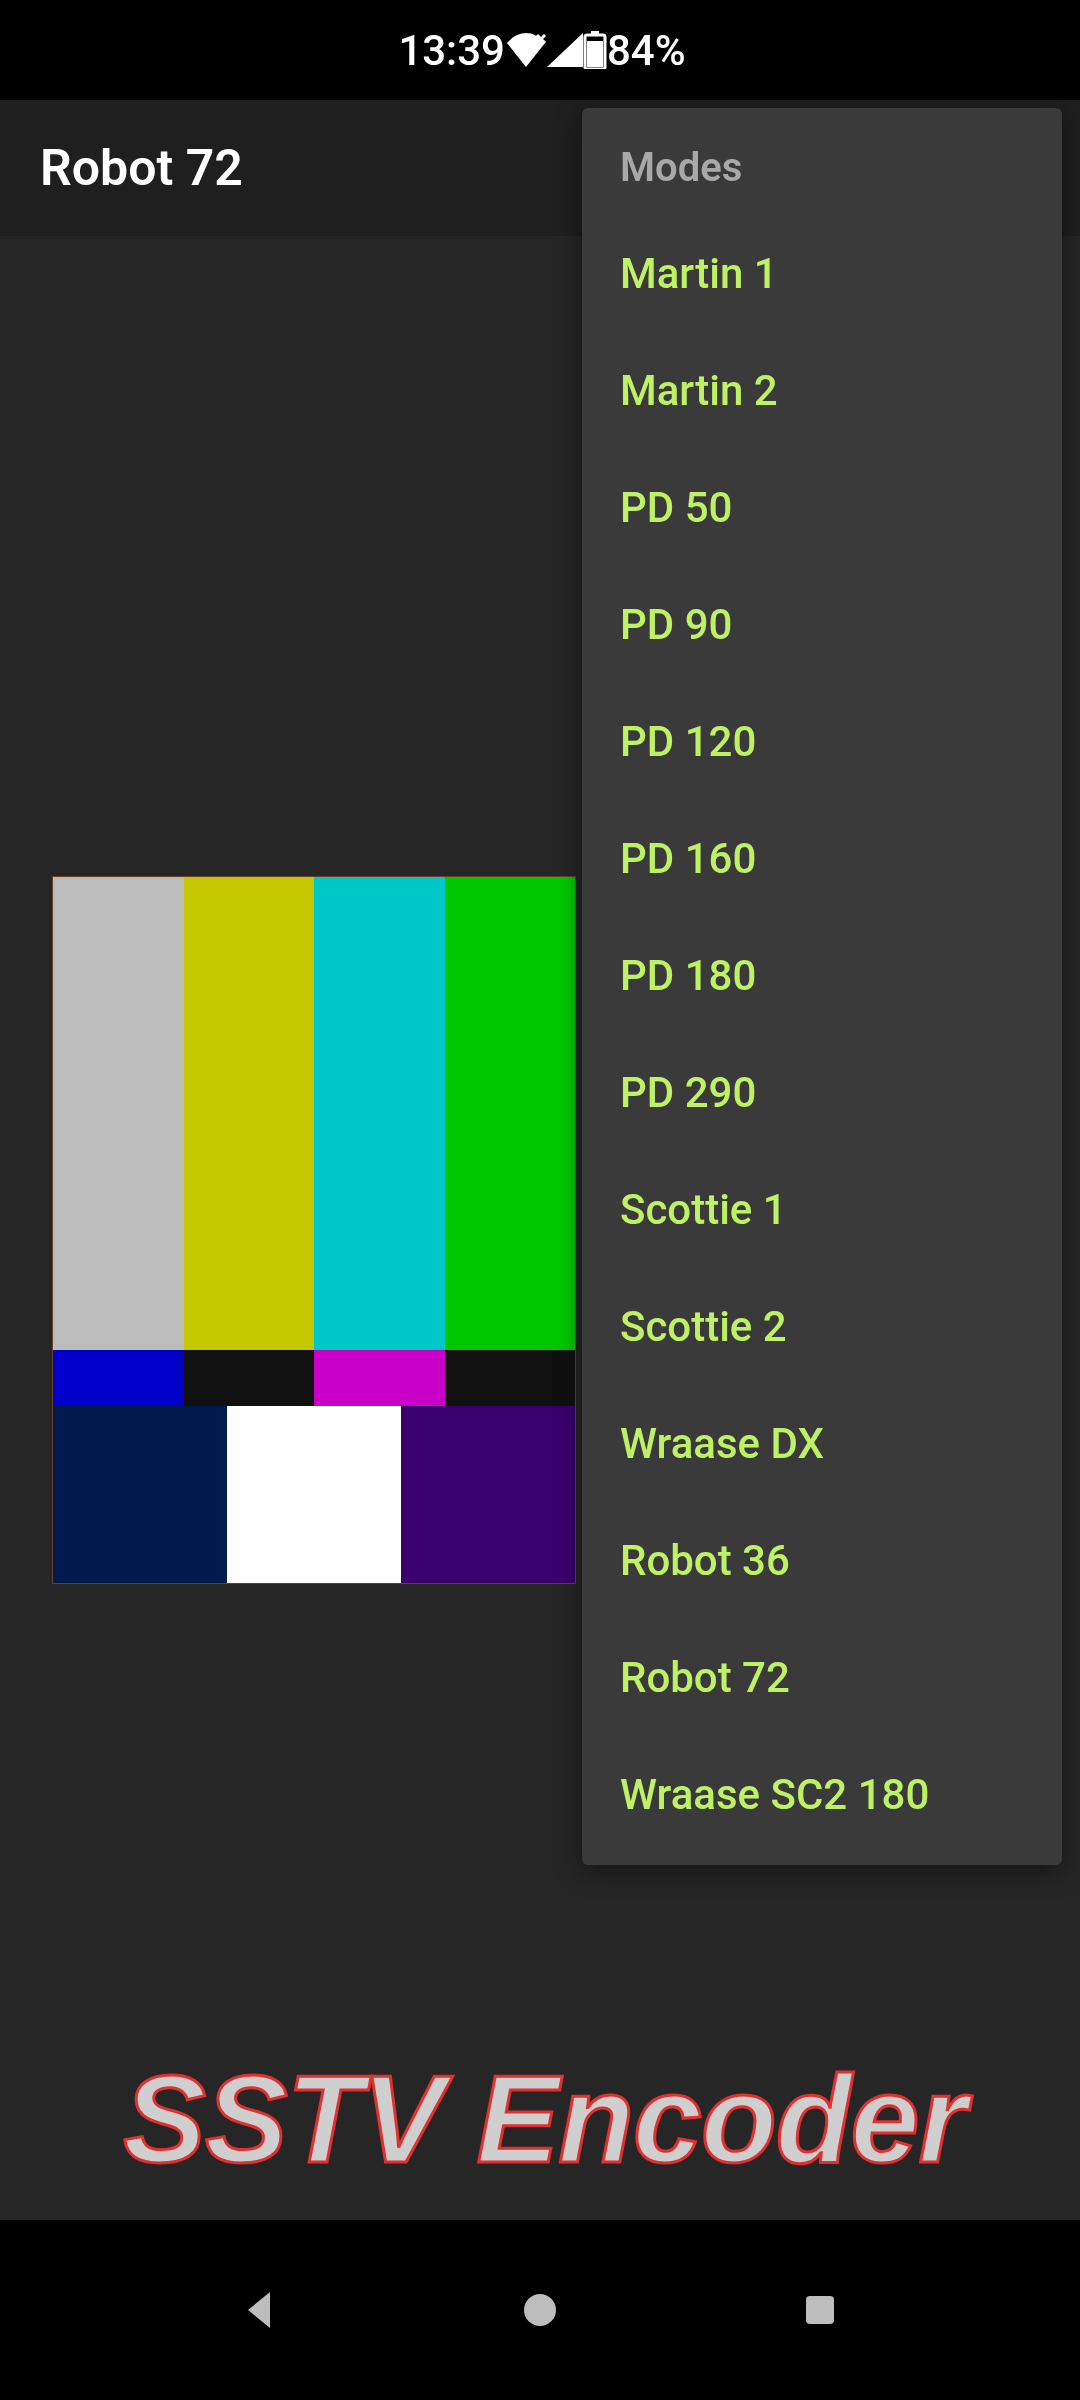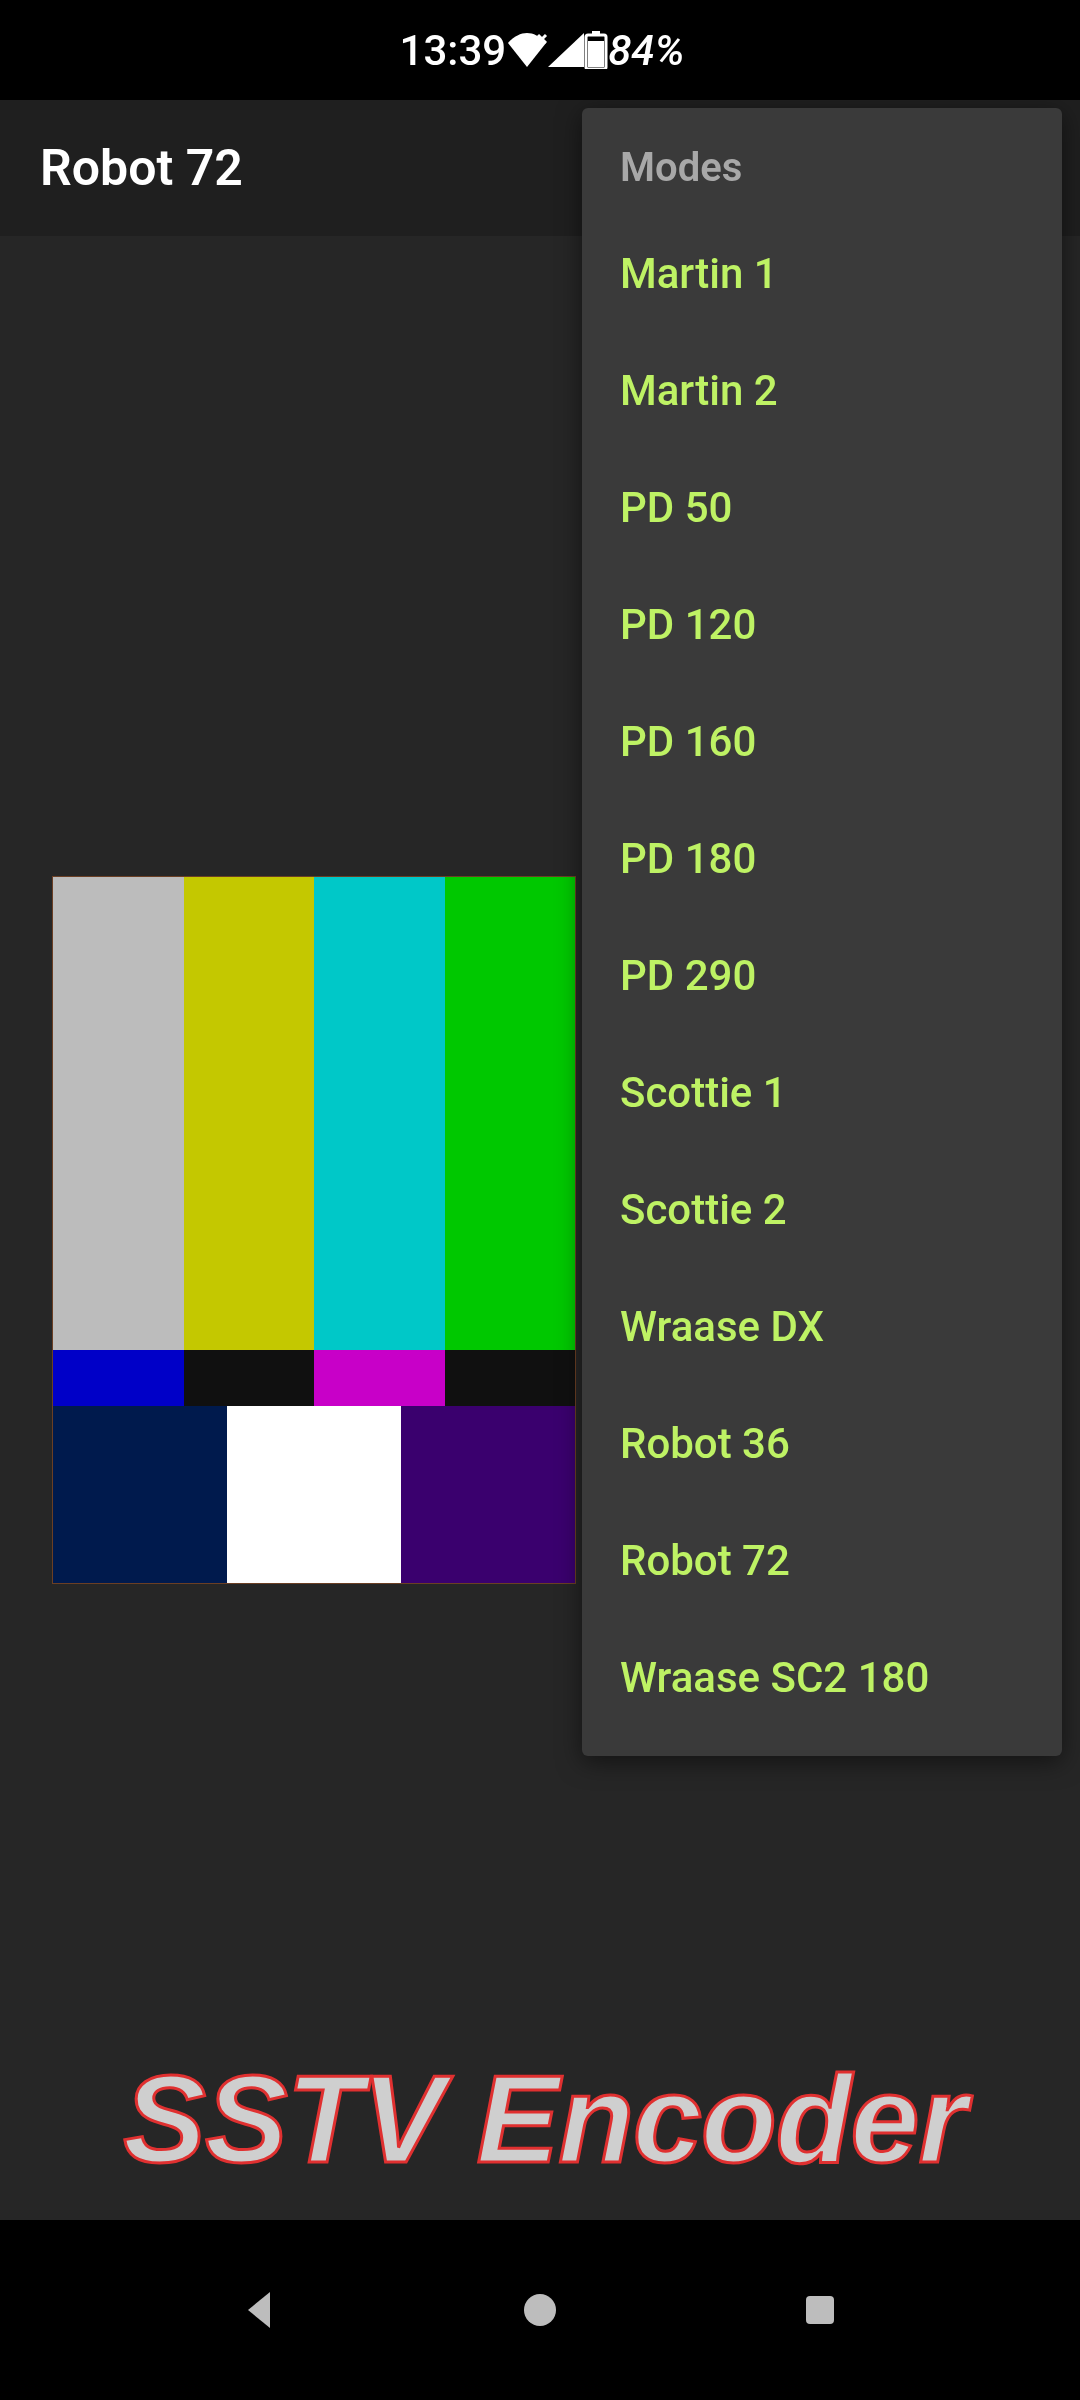--- a/index.html
+++ b/index.html
@@ -29,7 +29,6 @@
   .status-right {
     display: flex;
     align-items: center;
-    font-style: italic;
   }
   .status-right svg { display: block; }
 

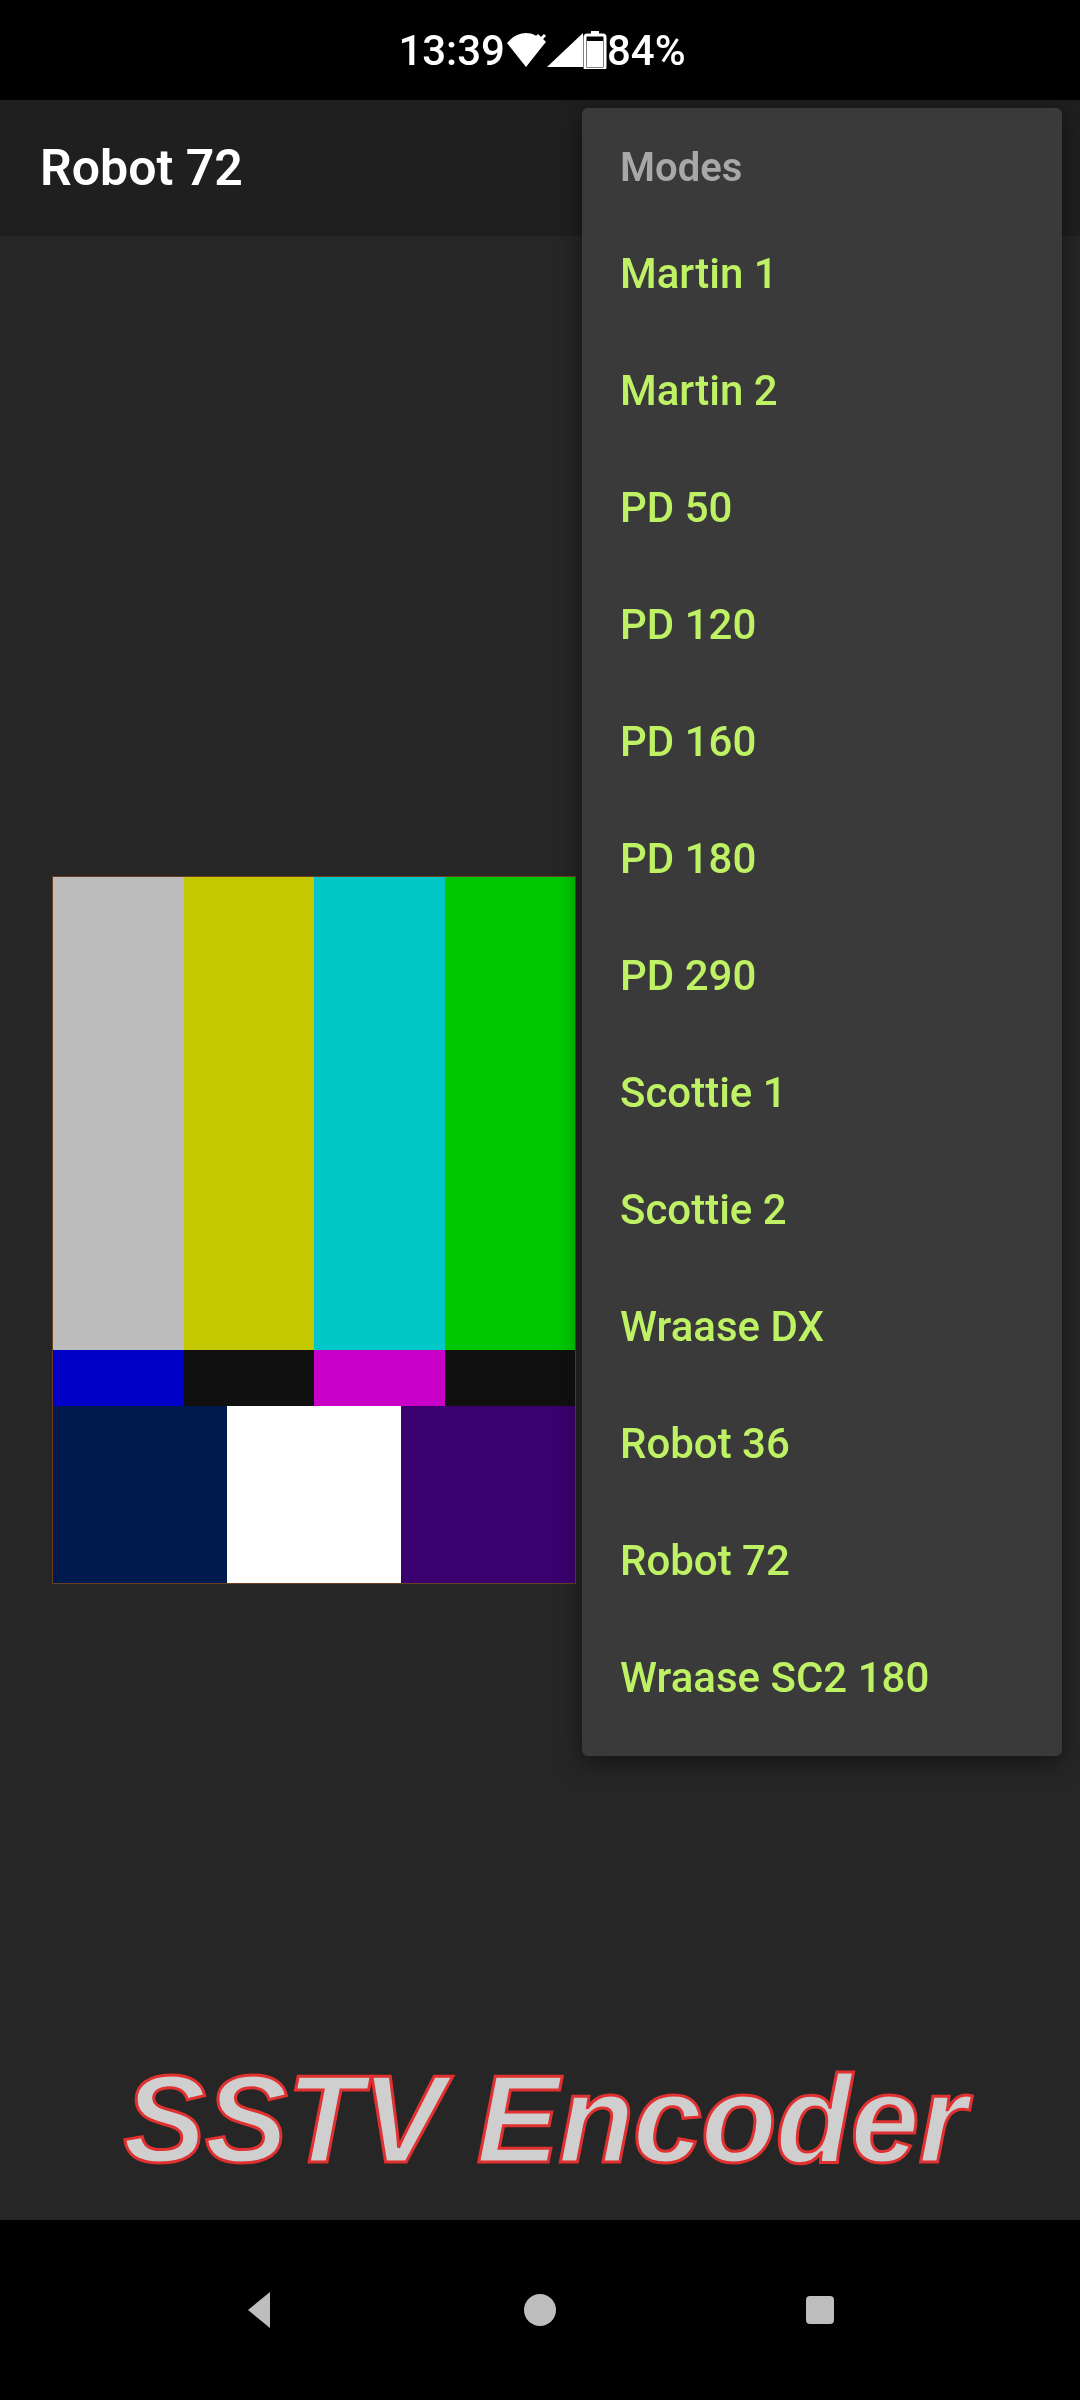--- a/index.html
+++ b/index.html
@@ -115,7 +115,7 @@
     background: #3a3a3a;
     border-radius: 6px;
     box-shadow: 0 6px 24px rgba(0,0,0,0.5);
-    padding-bottom: 20px;
+    padding-bottom: 12px;
   }
   .menu-header {
     color: #a8a8a8;

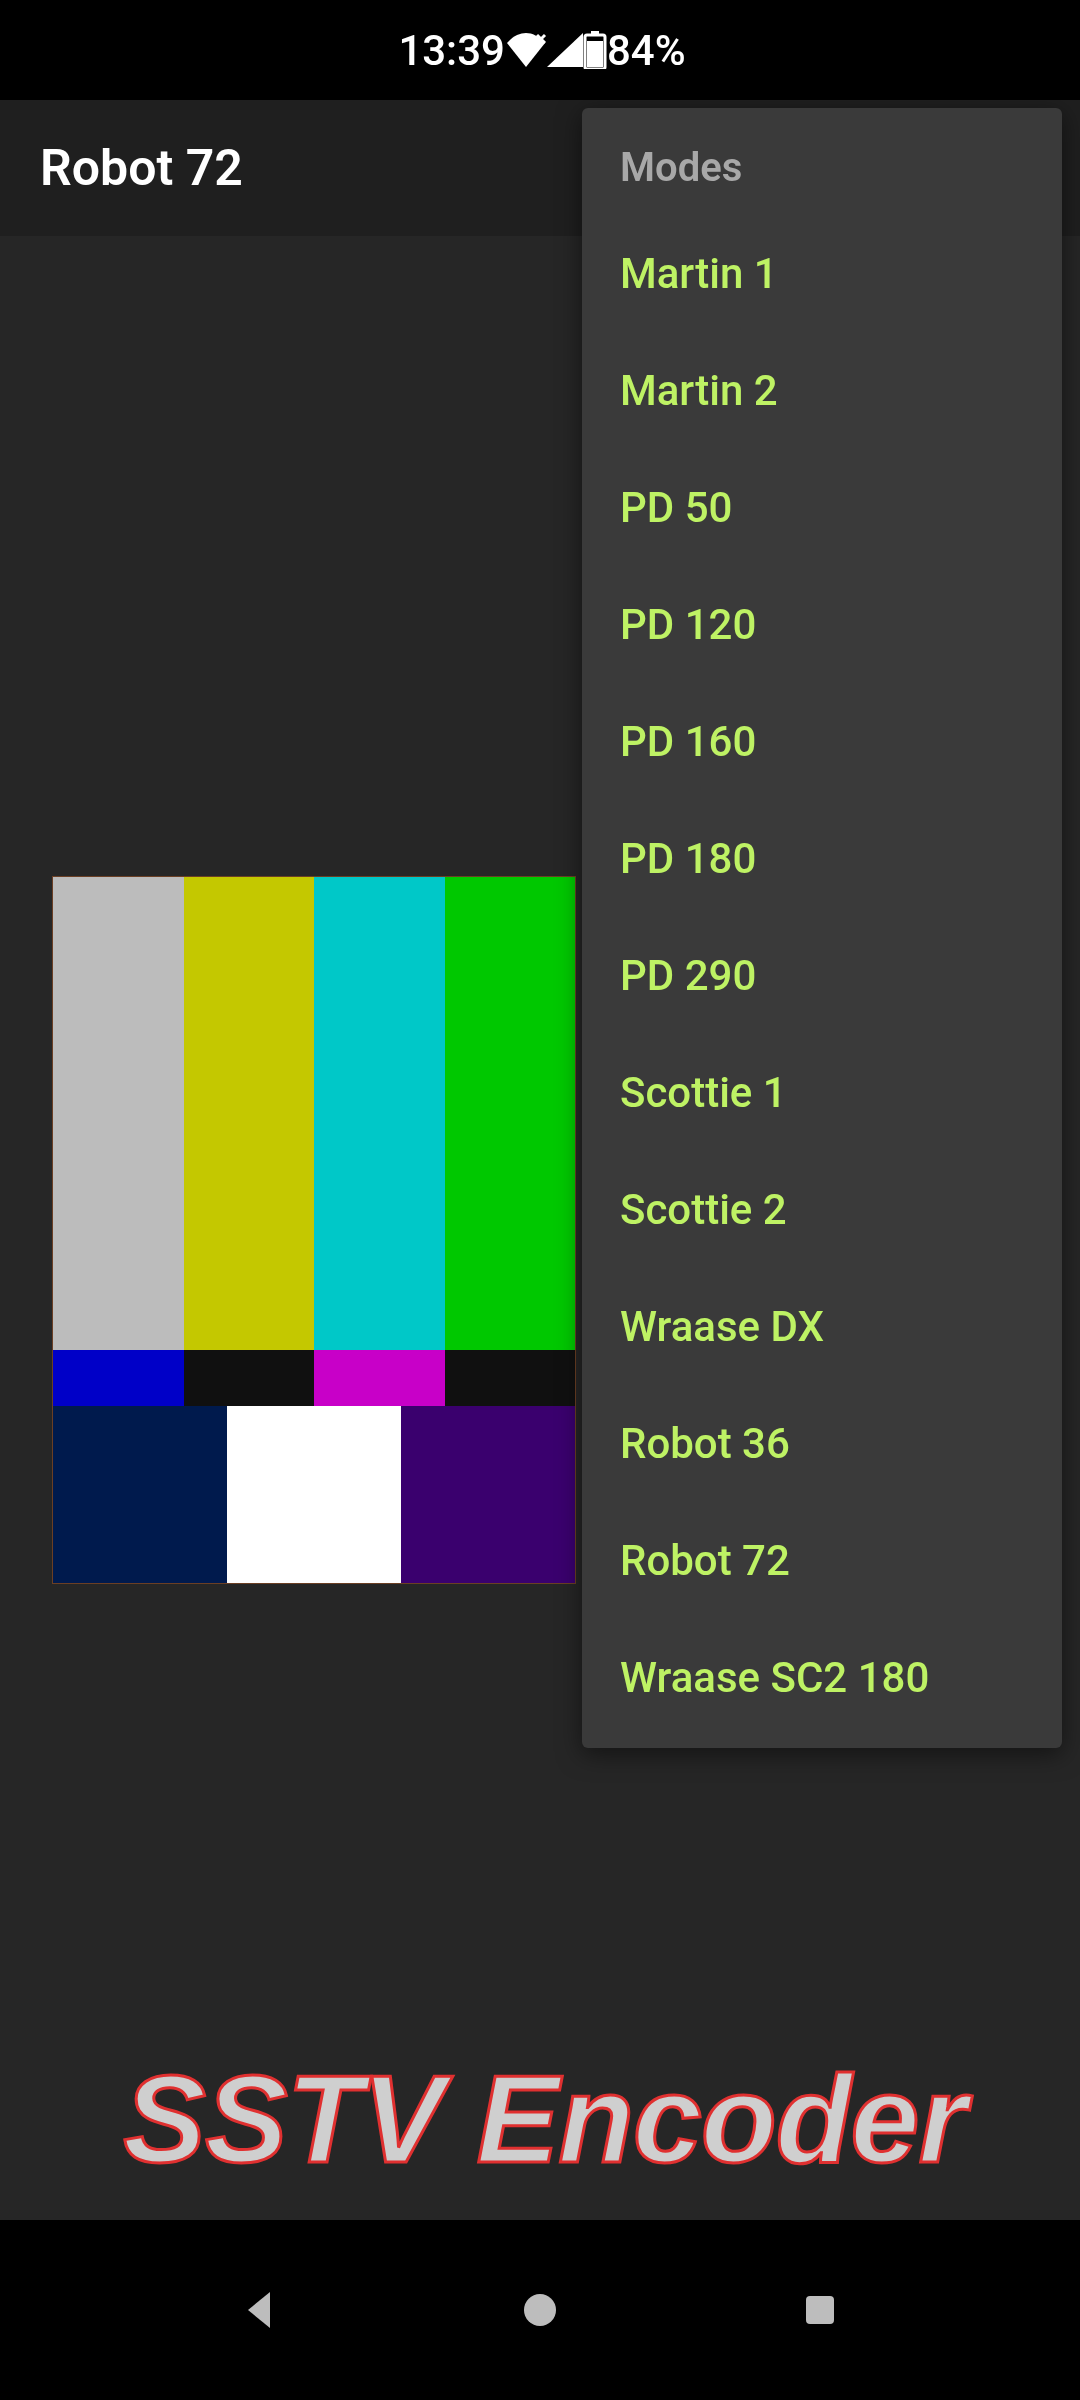--- a/index.html
+++ b/index.html
@@ -214,6 +214,7 @@
   <div class="menu-item">Martin 1</div>
   <div class="menu-item">Martin 2</div>
   <div class="menu-item">PD 50</div>
+  <div class="menu-item">PD 90</div>
   <div class="menu-item">PD 120</div>
   <div class="menu-item">PD 160</div>
   <div class="menu-item">PD 180</div>

